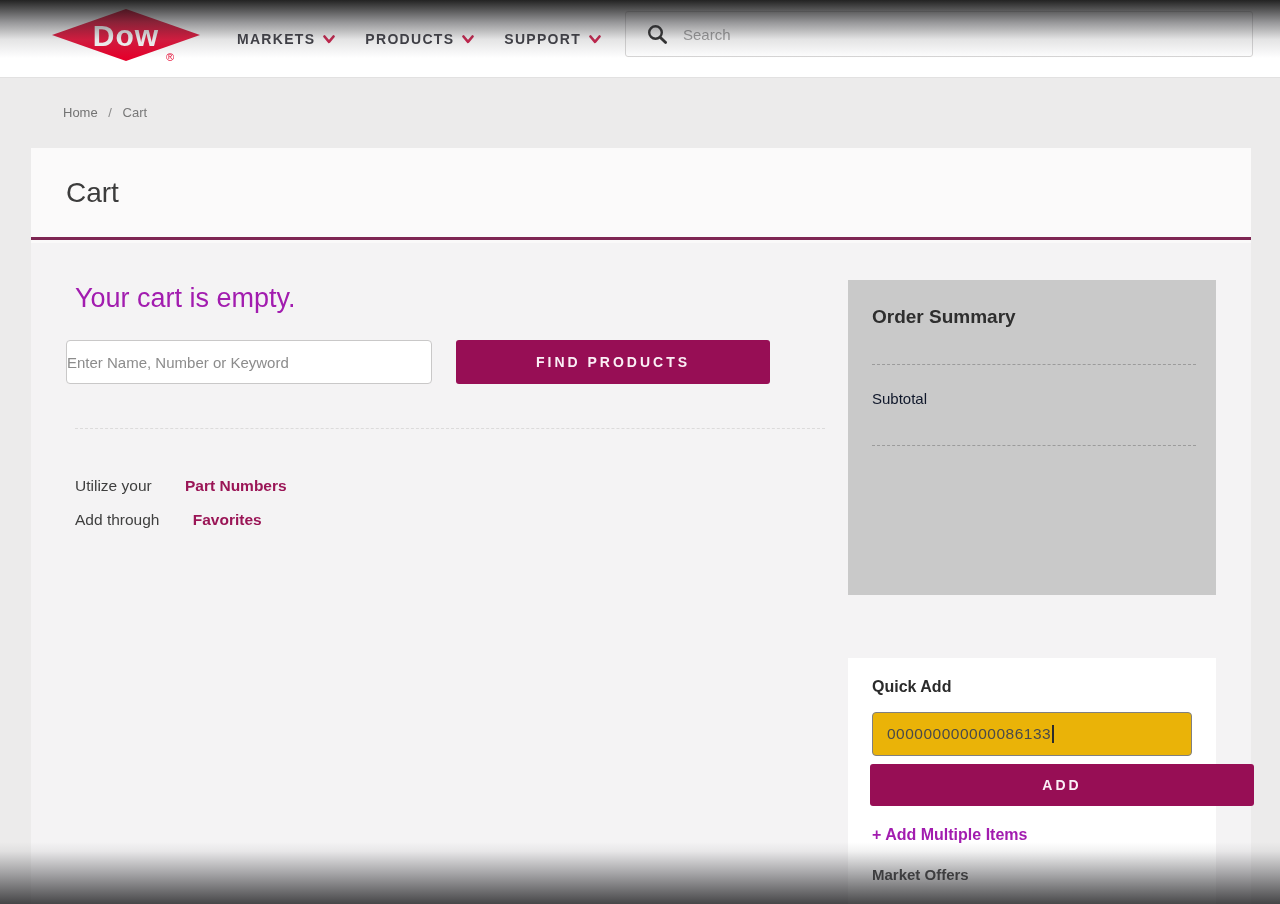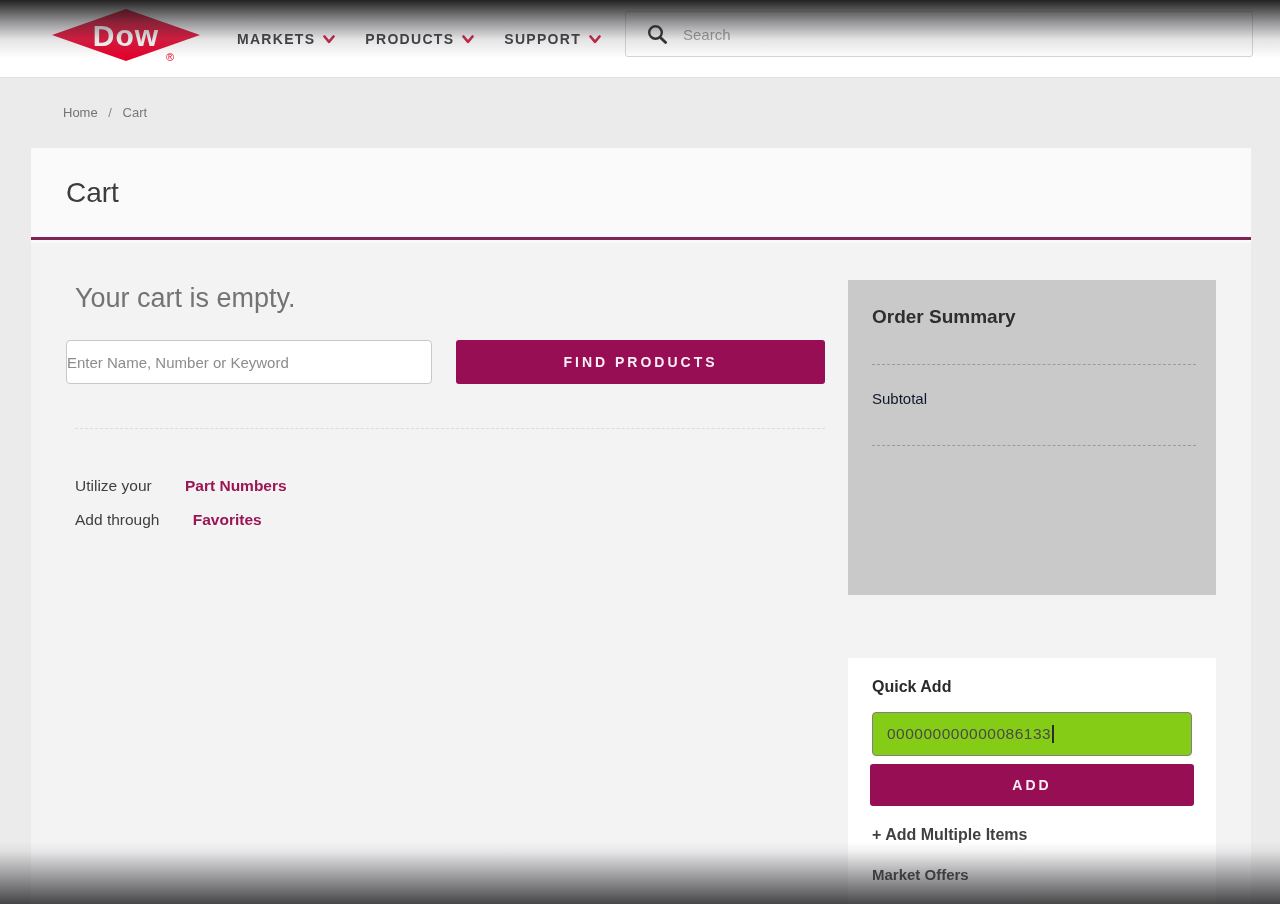--- a/index.html
+++ b/index.html
@@ -52,7 +52,7 @@
   .page-title { font-size:28px; color:#3C3C3C; font-weight:400; }
   .card-content { position:absolute; top:95px; left:0; right:0; bottom:0; background:#F4F3F4; }
 
-  .empty-msg { position:absolute; left:44px; top:40px; font-size:27px; color:#737373; }
+  .empty-msg { position:absolute; left:44px; top:40px; font-size:27px; color:#a21caf; }
 
   .product-search-input {
     position:absolute; left:35px; top:97px; width:366px; height:44px;

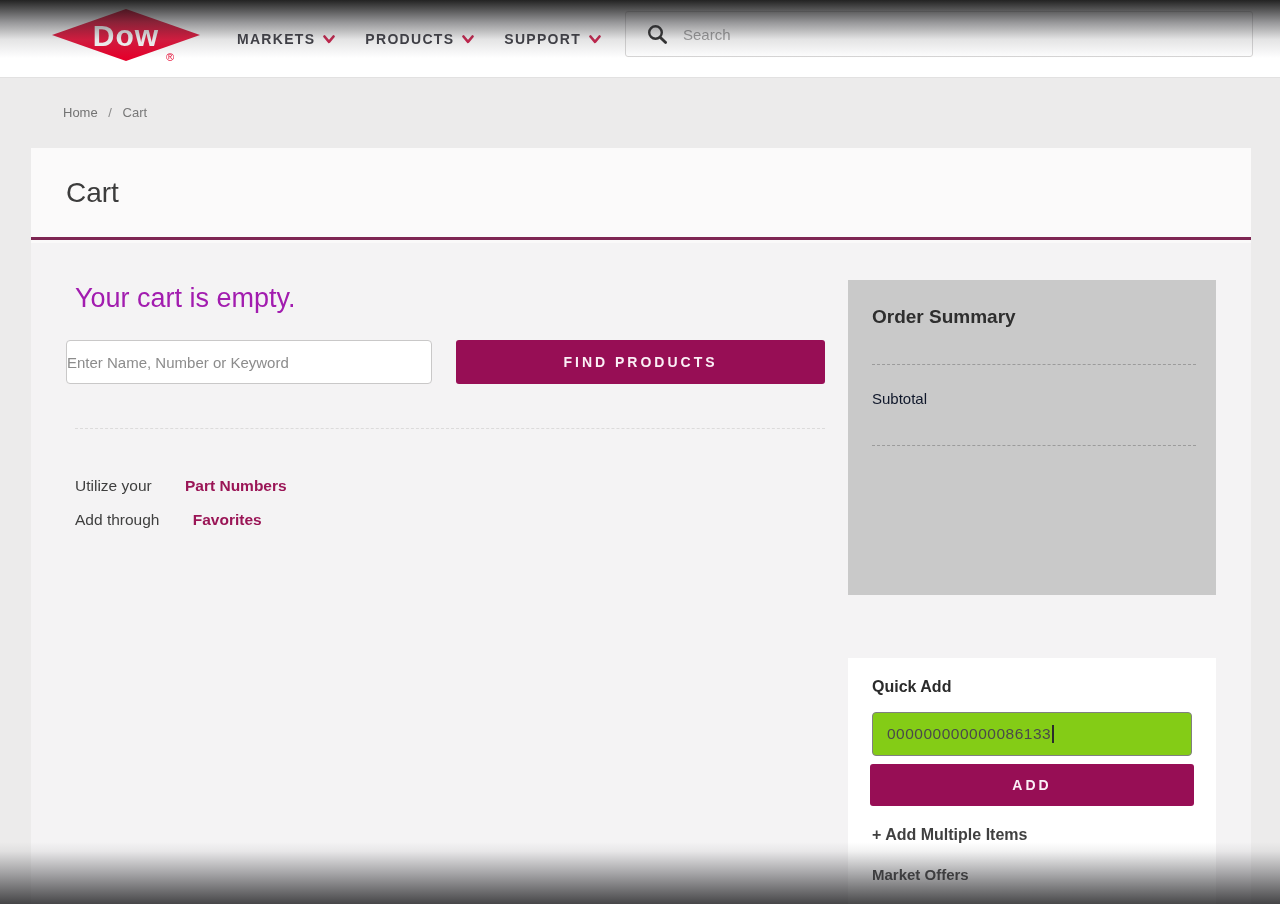--- a/index.html
+++ b/index.html
@@ -68,7 +68,7 @@
     font-family:"Liberation Sans","DejaVu Sans",sans-serif;
     display:flex; align-items:center; justify-content:center;
   }
-  .find-products-btn { position:absolute; left:425px; top:97px; width:369px; height:44px; }
+  .find-products-btn { position:absolute; left:425px; top:97px; width:314px; height:44px; }
 
   .dashed-sep {
     position:absolute; left:44px; top:185px; width:750px; height:0;

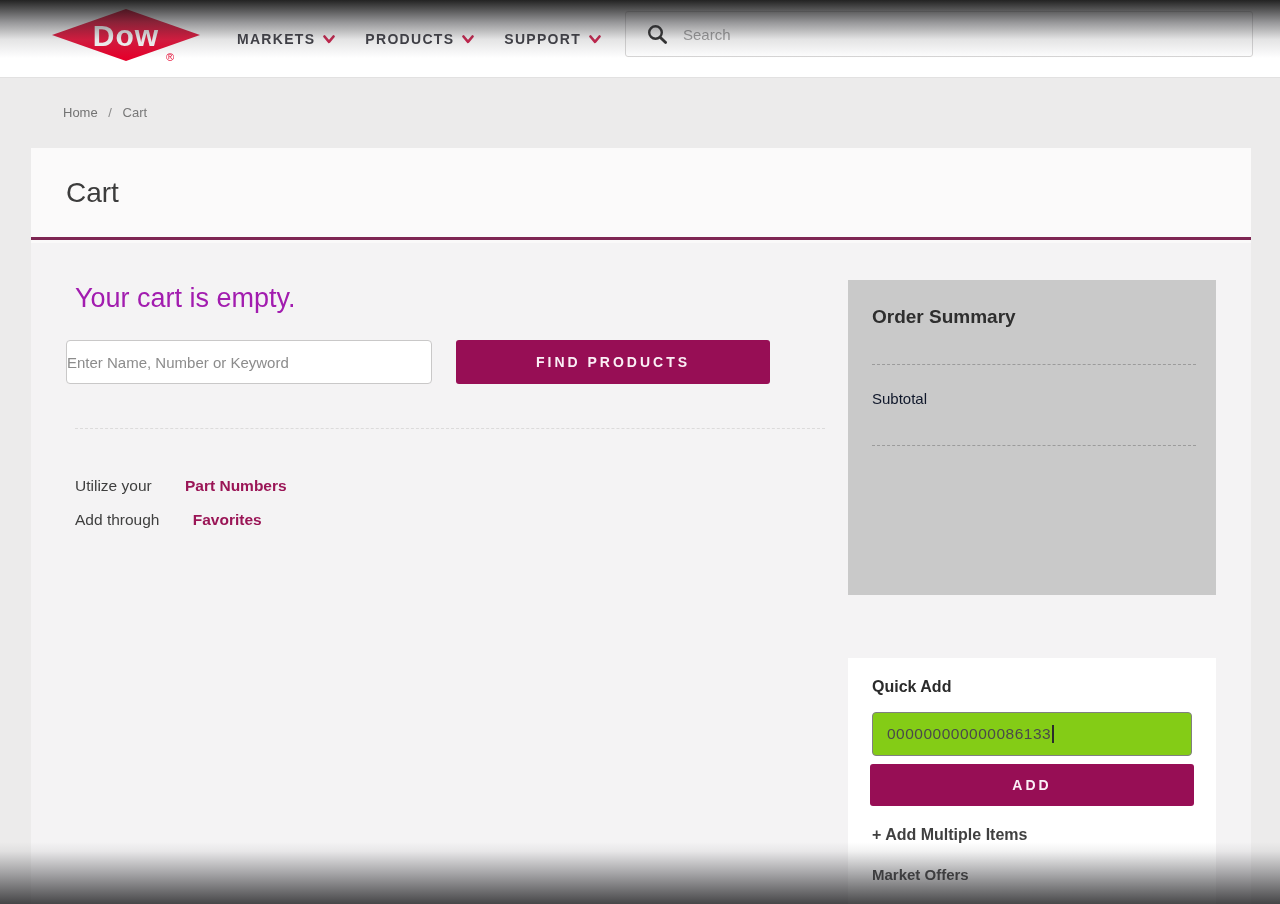--- a/index.html
+++ b/index.html
@@ -100,7 +100,7 @@
   .quick-add-title { position:absolute; left:24px; top:20px; font-size:16px; font-weight:bold; color:#2B2B2B; }
   .quick-add-input {
     position:absolute; left:24px; top:54px; width:320px; height:44px;
-    background:#84cc16; border:1px solid #808080; border-radius:4px;
+    background:#eab308; border:1px solid #808080; border-radius:4px;
     display:flex; align-items:center; padding-left:14px;
     font-size:15.5px; color:#4A4A4A; letter-spacing:0.5px; cursor:text;
   }

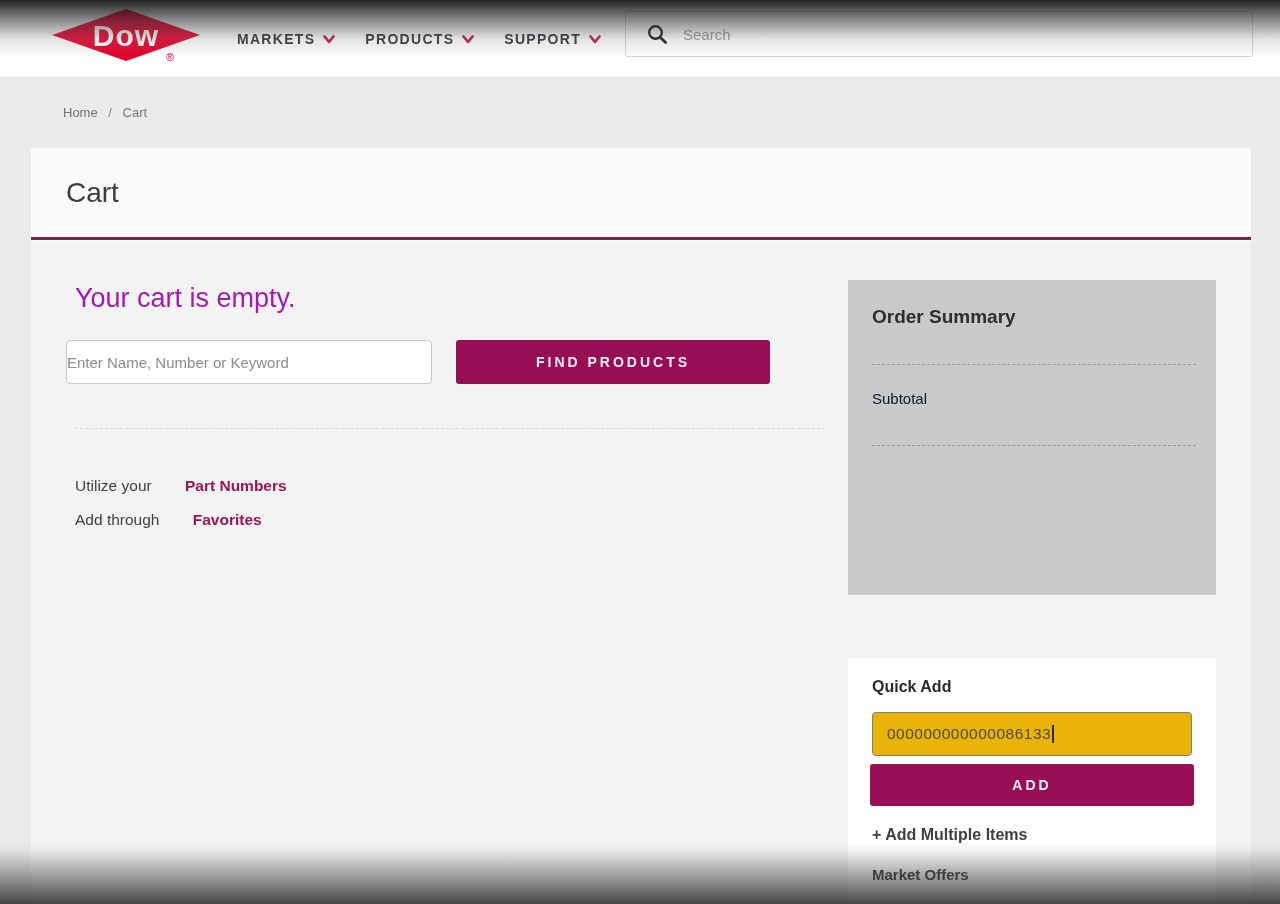--- a/index.html
+++ b/index.html
@@ -105,7 +105,7 @@
     font-size:15.5px; color:#4A4A4A; letter-spacing:0.5px; cursor:text;
   }
   .caret { display:inline-block; width:2px; height:18px; background:#2B2B2B; margin-left:1px; }
-  .add-btn { position:absolute; left:22px; top:106px; width:324px; height:42px; }
+  .add-btn { position:absolute; left:22px; top:106px; width:384px; height:42px; }
   .add-multiple { position:absolute; left:24px; top:168px; font-size:16px; font-weight:bold; color:#404040; cursor:pointer; }
   .market-offers { position:absolute; left:24px; top:208px; font-size:15px; font-weight:bold; color:#2E2E2E; cursor:pointer; }
 

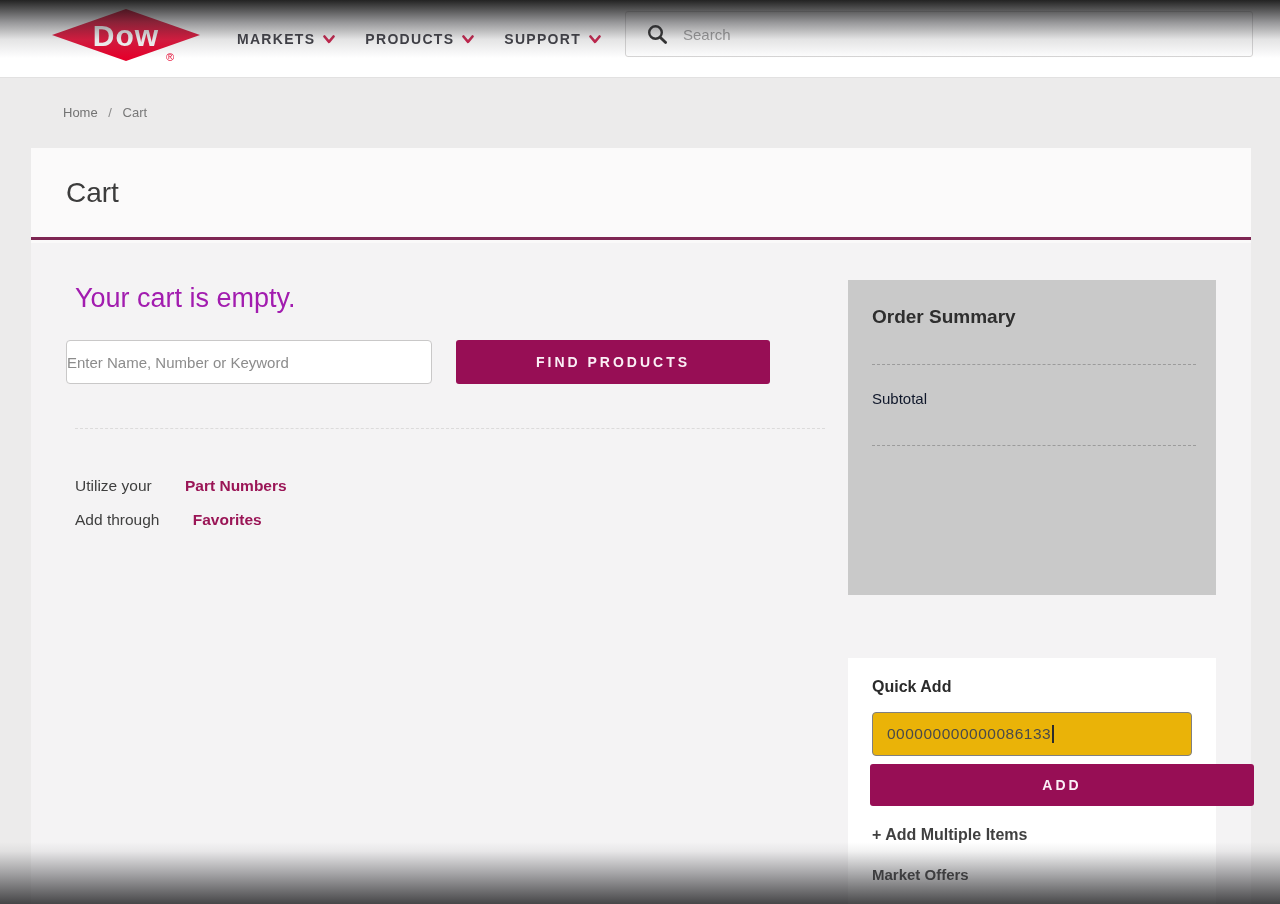--- a/index.html
+++ b/index.html
@@ -106,7 +106,7 @@
   }
   .caret { display:inline-block; width:2px; height:18px; background:#2B2B2B; margin-left:1px; }
   .add-btn { position:absolute; left:22px; top:106px; width:384px; height:42px; }
-  .add-multiple { position:absolute; left:24px; top:168px; font-size:16px; font-weight:bold; color:#404040; cursor:pointer; }
+  .add-multiple { position:absolute; left:24px; top:168px; font-size:16px; font-weight:bold; color:#a21caf; cursor:pointer; }
   .market-offers { position:absolute; left:24px; top:208px; font-size:15px; font-weight:bold; color:#2E2E2E; cursor:pointer; }
 
   

